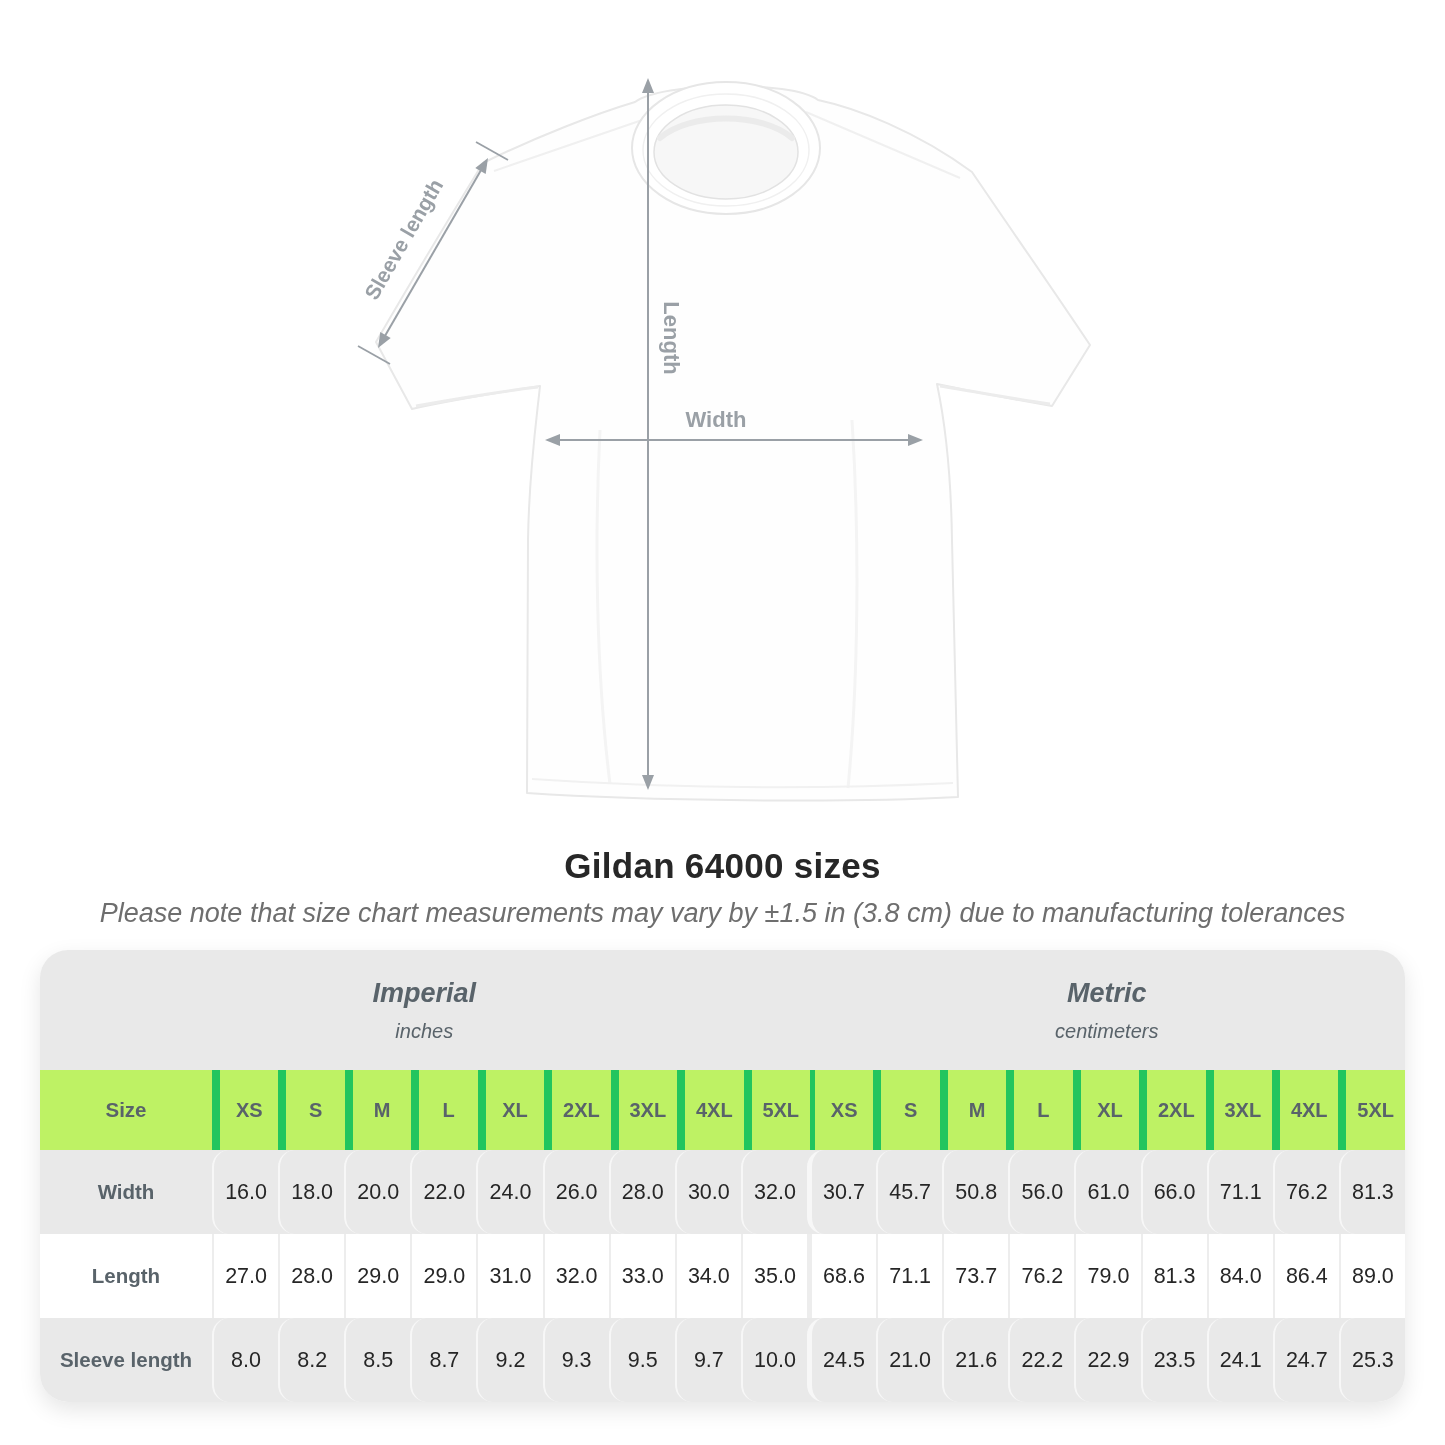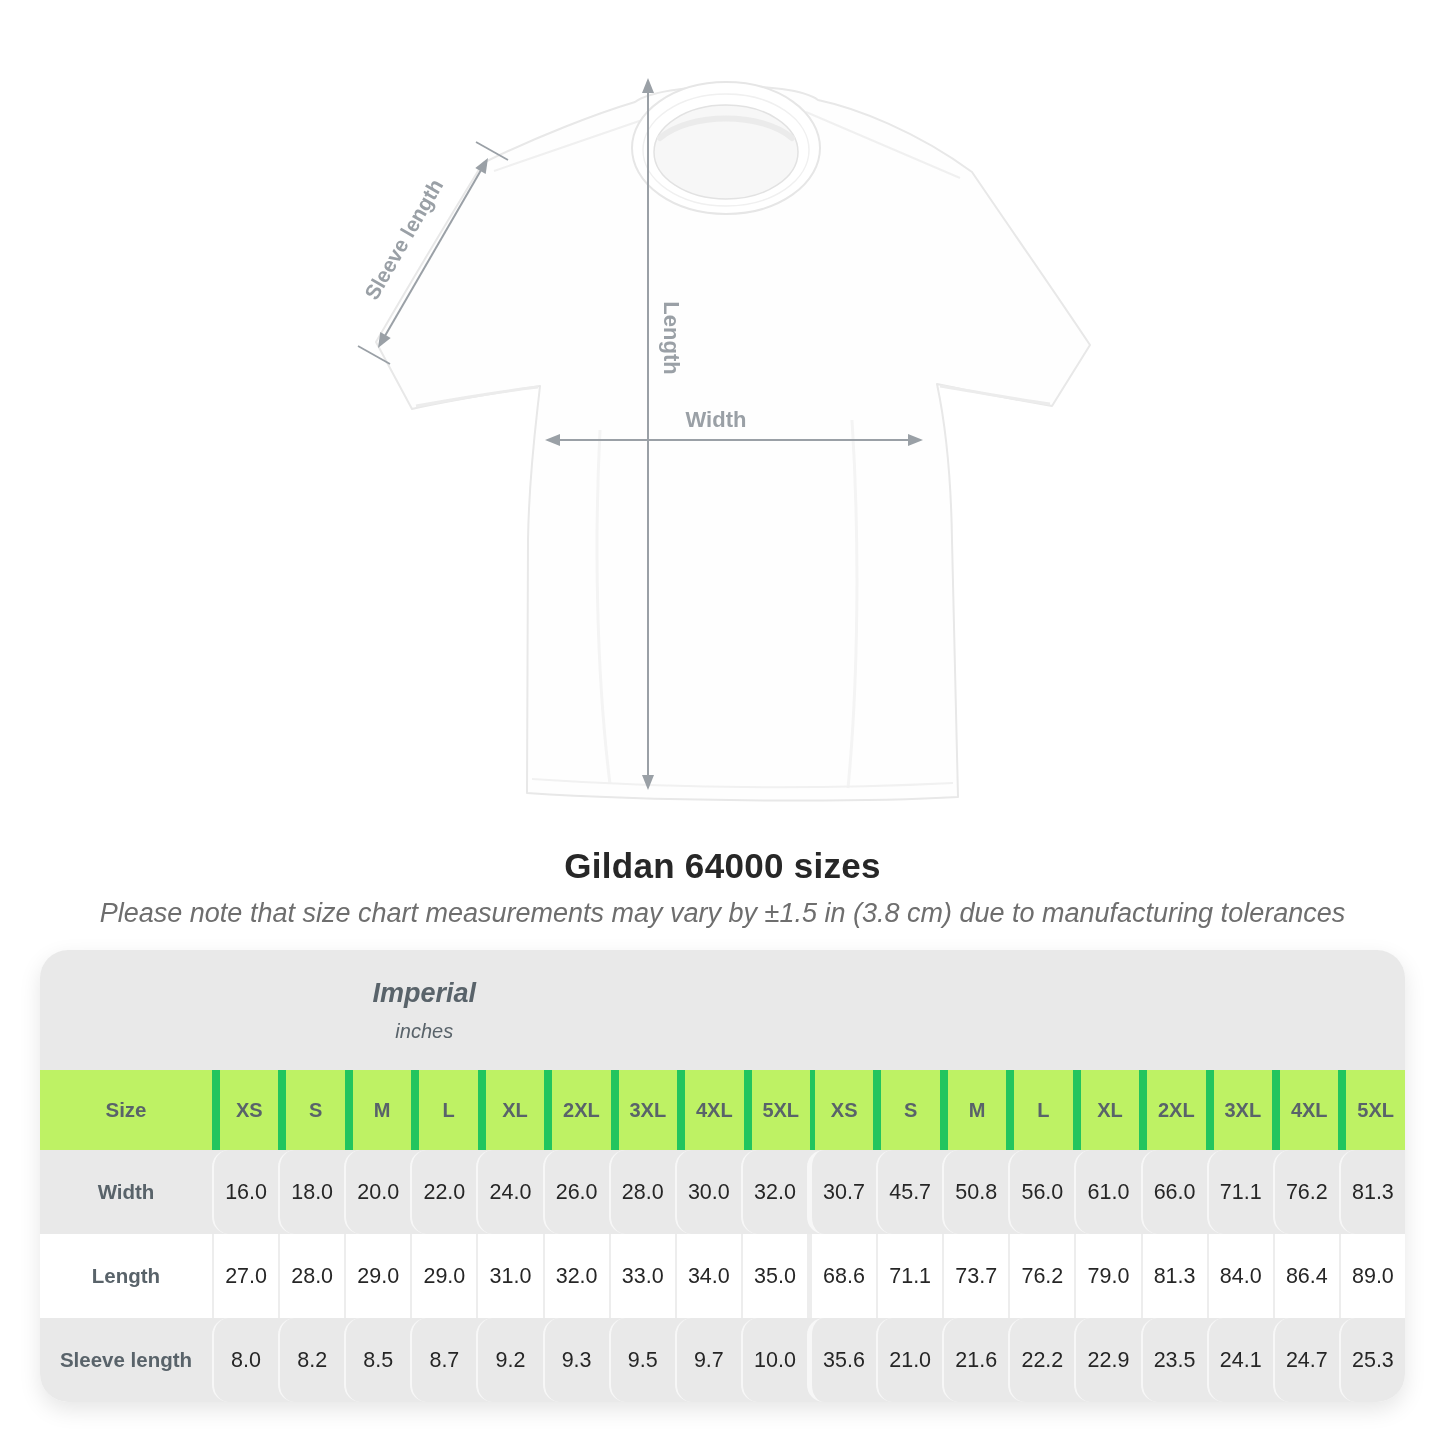--- a/index.html
+++ b/index.html
@@ -112,6 +112,10 @@
     <div class="gcell imperial">
       <div class="gtitle">Imperial</div>
       <div class="gsub">inches</div>
+    </div>
+    <div class="gcell metric">
+      <div class="gtitle">Metric</div>
+      <div class="gsub">centimeters</div>
     </div>
   </div>
   <div class="row header-row">

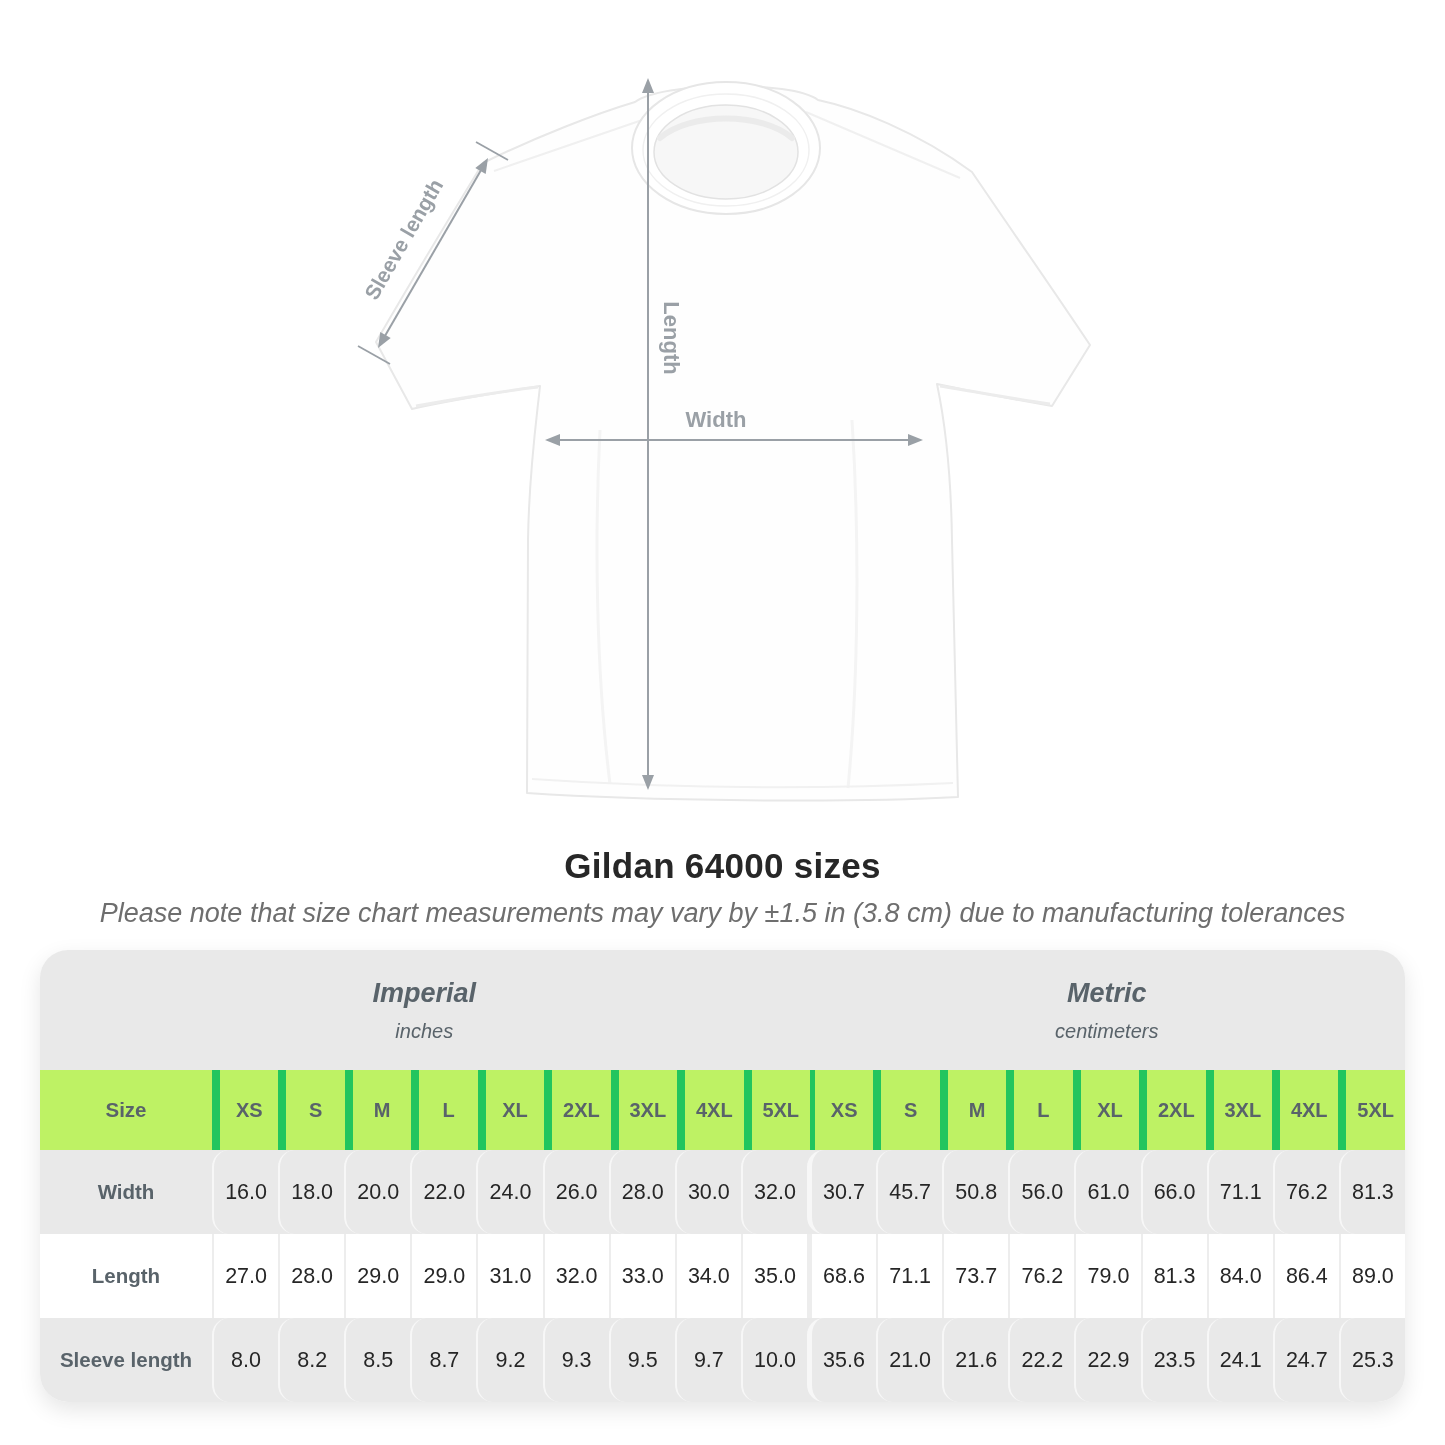--- a/index.html
+++ b/index.html
@@ -195,7 +195,7 @@
         <div class="cell val">9.5</div>
         <div class="cell val">9.7</div>
         <div class="cell val">10.0</div>
-        <div class="cell val sep">35.6</div>
+        <div class="cell val sep">24.5</div>
         <div class="cell val">21.0</div>
         <div class="cell val">21.6</div>
         <div class="cell val">22.2</div>

